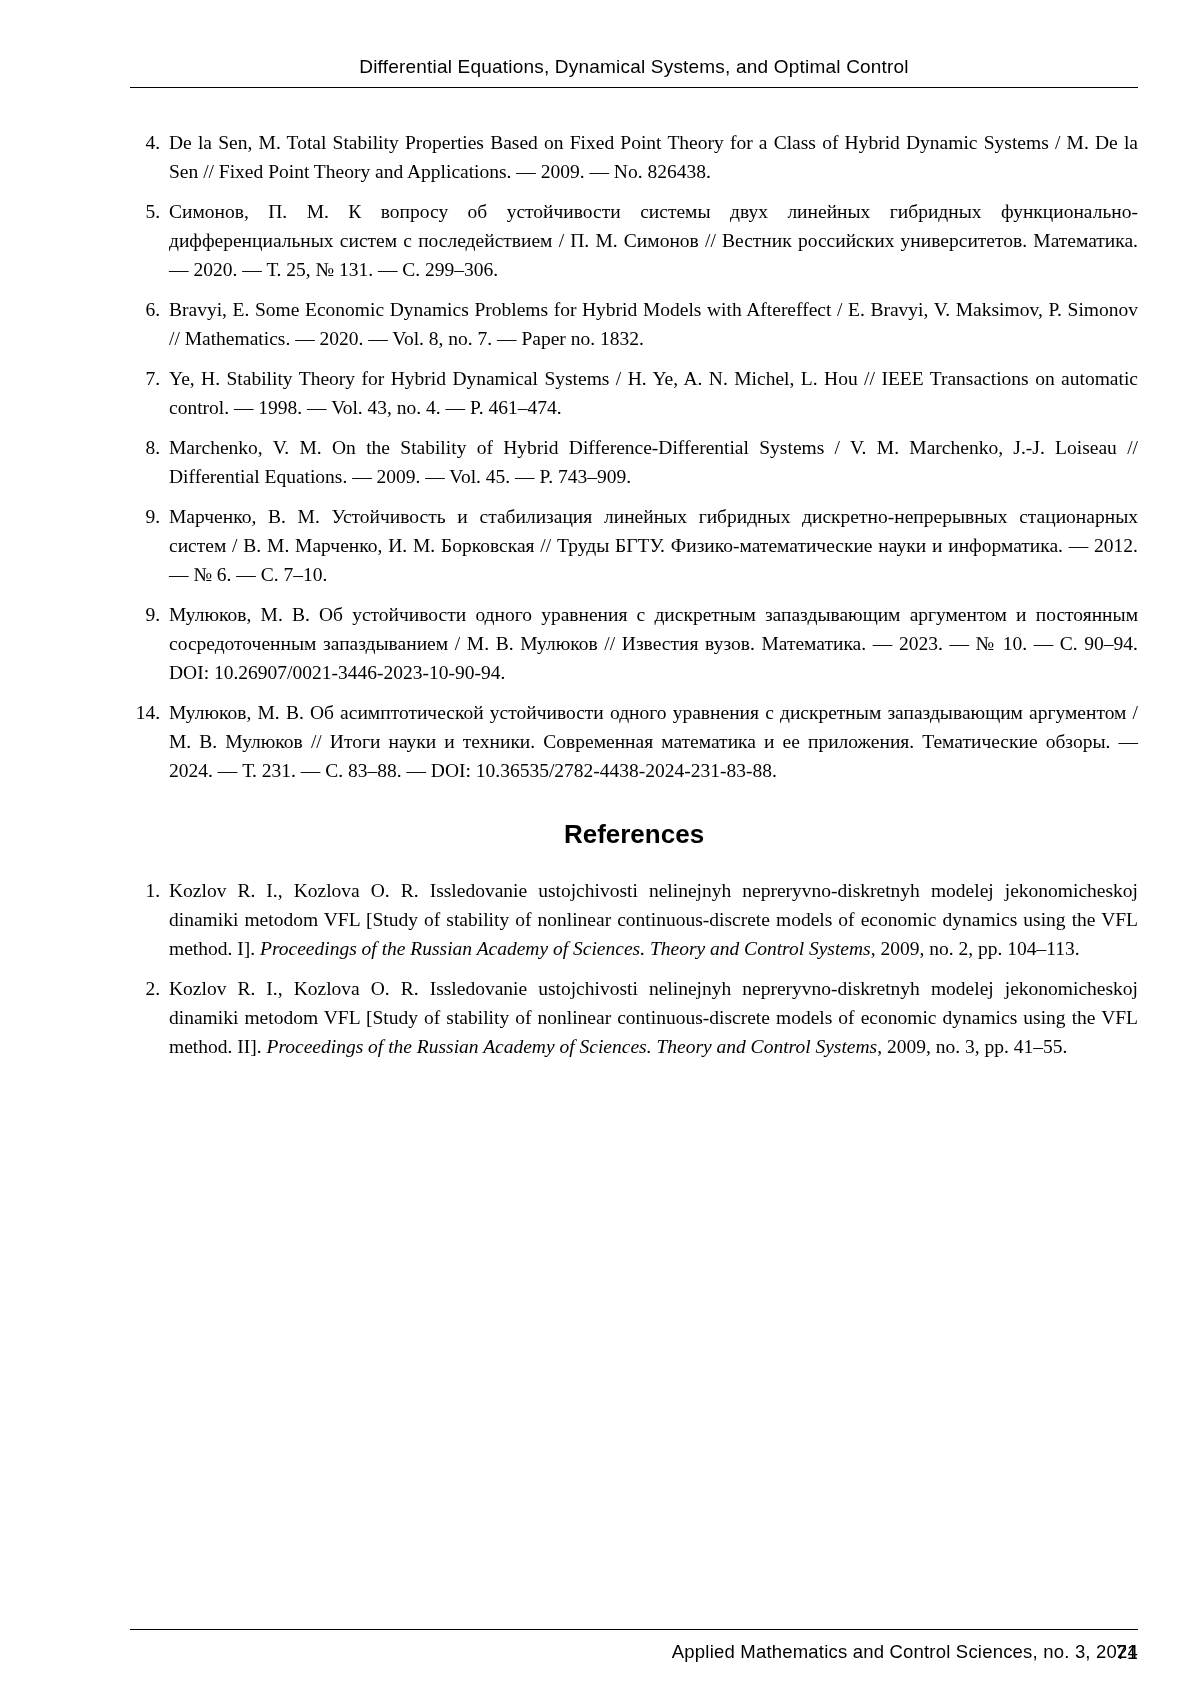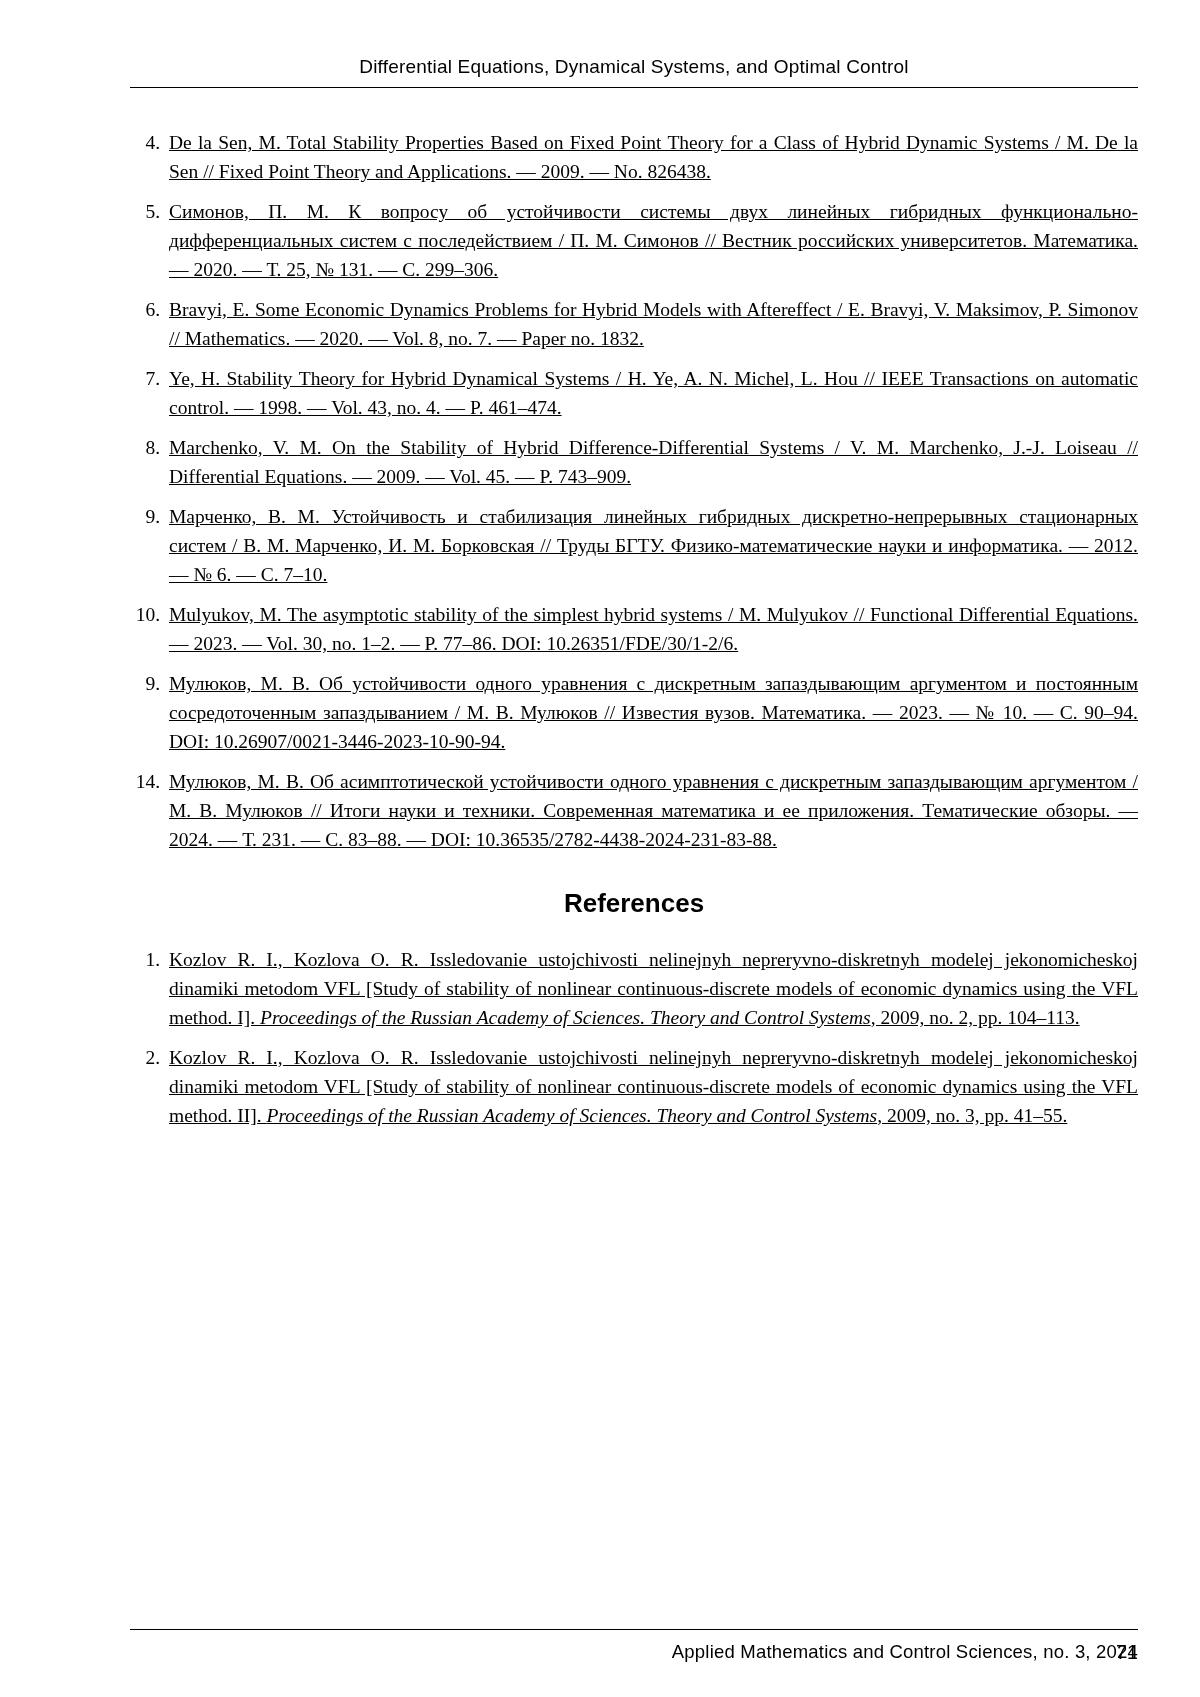--- a/index.html
+++ b/index.html
@@ -54,7 +54,6 @@
     .ref-text {
       flex: 1 1 auto;
       text-align: justify;
-      text-decoration: underline;
     }
     .it { font-style: italic; }
     .section-heading {

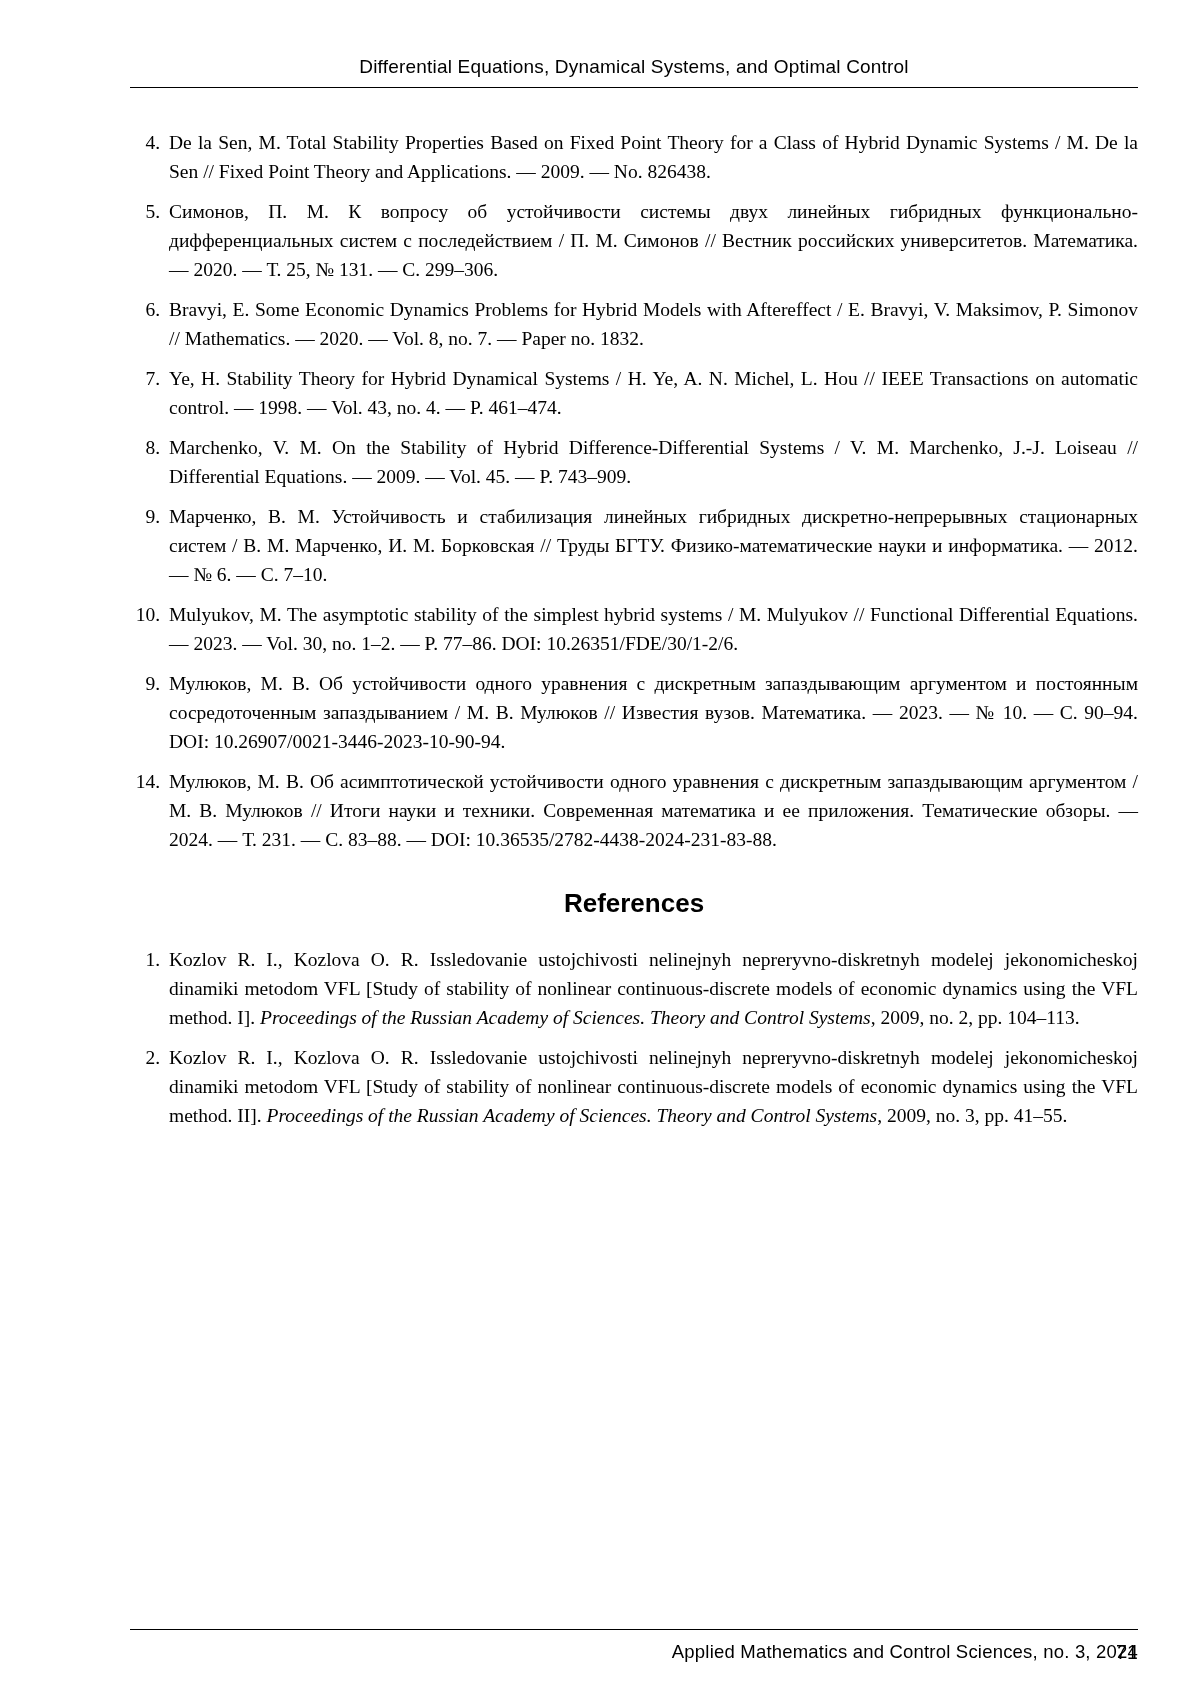--- a/index.html
+++ b/index.html
@@ -122,10 +122,6 @@
           <div class="ref-text"><span>Марченко, В. М. Устойчивость и стабилизация линейных гибридных дискретно-непрерывных стационарных систем / В. М. Марченко, И. М. Борковская // Труды БГТУ. Физико-математические науки и информатика. — 2012. — № 6. — С. 7–10.</span></div>
         </div>
         <div class="ref-item">
-          <span class="ref-num">10.</span>
-          <div class="ref-text"><span>Mulyukov, M. The asymptotic stability of the simplest hybrid systems / M. Mulyukov // Functional Differential Equations. — 2023. — Vol. 30, no. 1–2. — P. 77–86. DOI: 10.26351/FDE/30/1-2/6.</span></div>
-        </div>
-        <div class="ref-item">
           <span class="ref-num">9.</span>
           <div class="ref-text"><span>Мулюков, М. В. Об устойчивости одного уравнения с дискретным запаздывающим аргументом и постоянным сосредоточенным запаздыванием / М. В. Мулюков // Известия вузов. Математика. — 2023. — № 10. — С. 90–94. DOI: 10.26907/0021-3446-2023-10-90-94.</span></div>
         </div>

